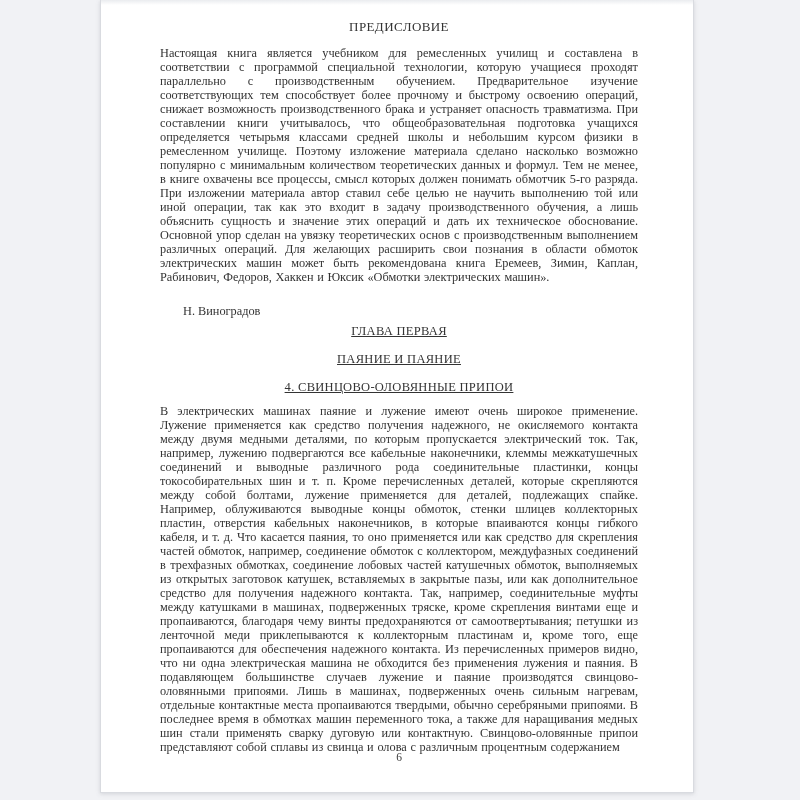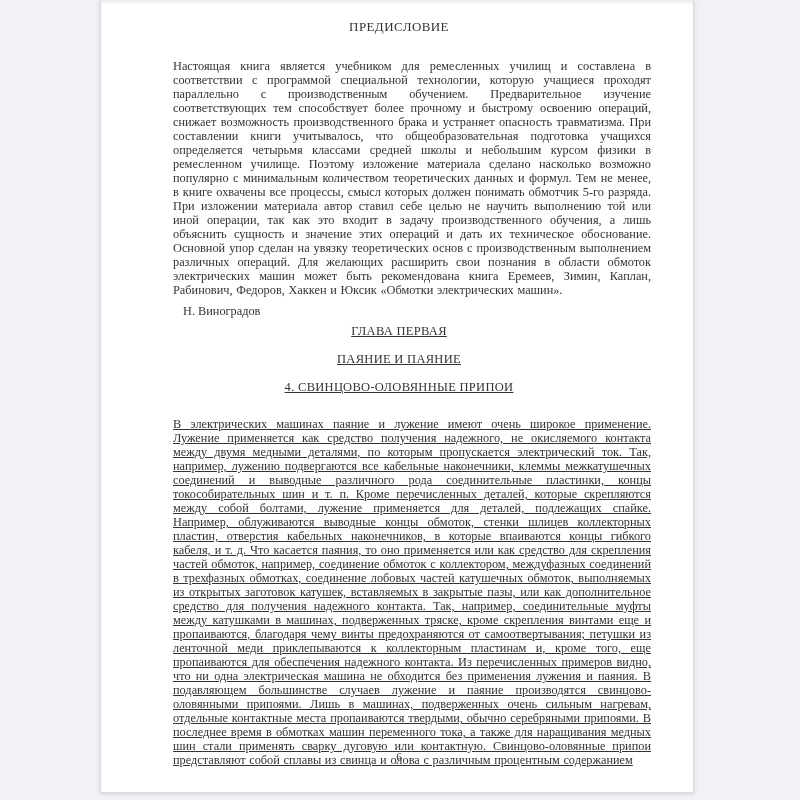--- a/index.html
+++ b/index.html
@@ -69,7 +69,7 @@
     position: absolute;
     left: 0;
     width: 100%;
-    margin: 13px;
+    margin: 0;
     text-align: justify;
     word-spacing: 0.6px;
   }

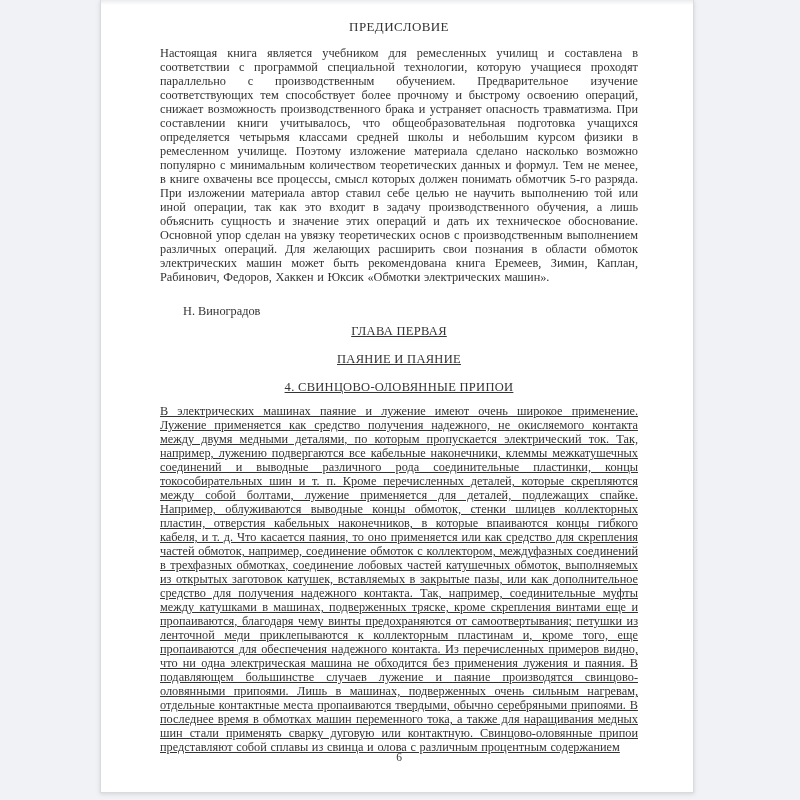--- a/index.html
+++ b/index.html
@@ -99,7 +99,7 @@
   .chapter-title   { top: 352px; }
   .section-heading { top: 380px; }
 
-  .para-body { top: 404px; text-decoration: underline; }
+  .para-body { top: 404px; }
 
   .page-number {
     position: absolute;

